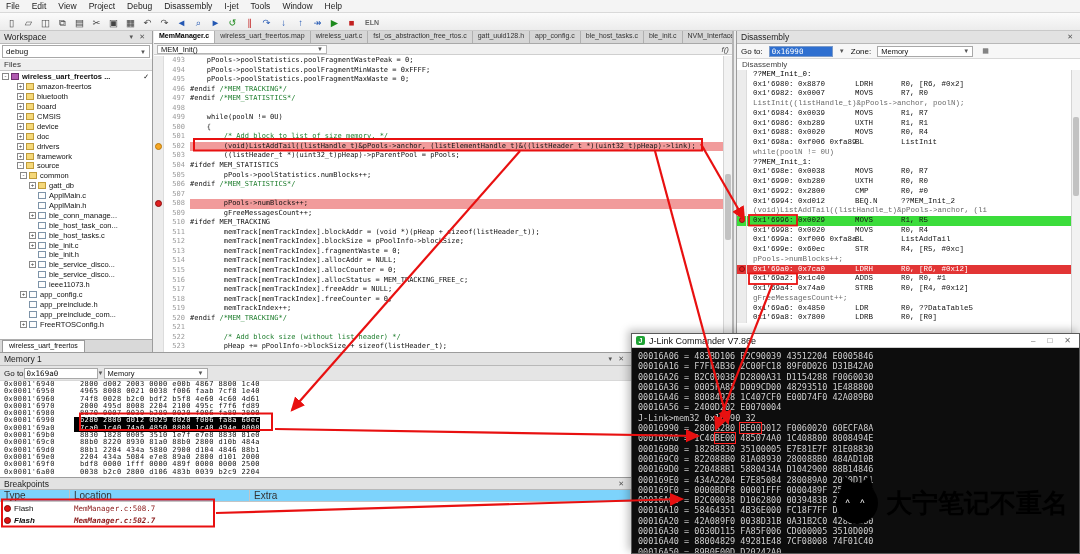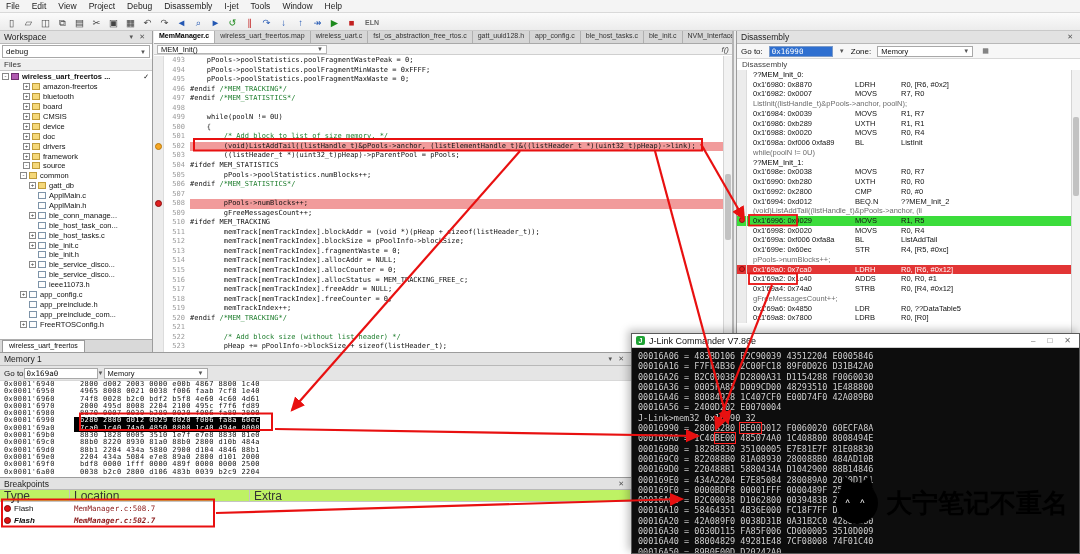--- a/index.html
+++ b/index.html
@@ -72,7 +72,7 @@
   .gsel{height:11px;border:1px solid #a8a8a8;background:#fff;font-size:7.5px;display:flex;align-items:center;padding:0 3px;width:96px}
   .gsel .sp{flex:1}
   #dinner{height:11px;font-size:8px;color:#444;padding:0 5px;display:flex;align-items:center}
-  #dlines{position:absolute;left:0;top:39px;right:9px;bottom:0;overflow:hidden;font-family:Liberation Sans, sans-serif;font-size:7.5px}
+  #dlines{position:absolute;left:0;top:39px;right:9px;bottom:0;overflow:hidden;font-family:Liberation Mono, monospace;font-size:7.5px}
   .dl{display:flex;height:9.74px;line-height:9.74px;white-space:pre}
   .dl .dmargin{width:10px;background:#ececec;border-right:1px solid #dcdcdc;flex:0 0 auto}
   .dl .dmargin .dot{width:6px;height:6px}

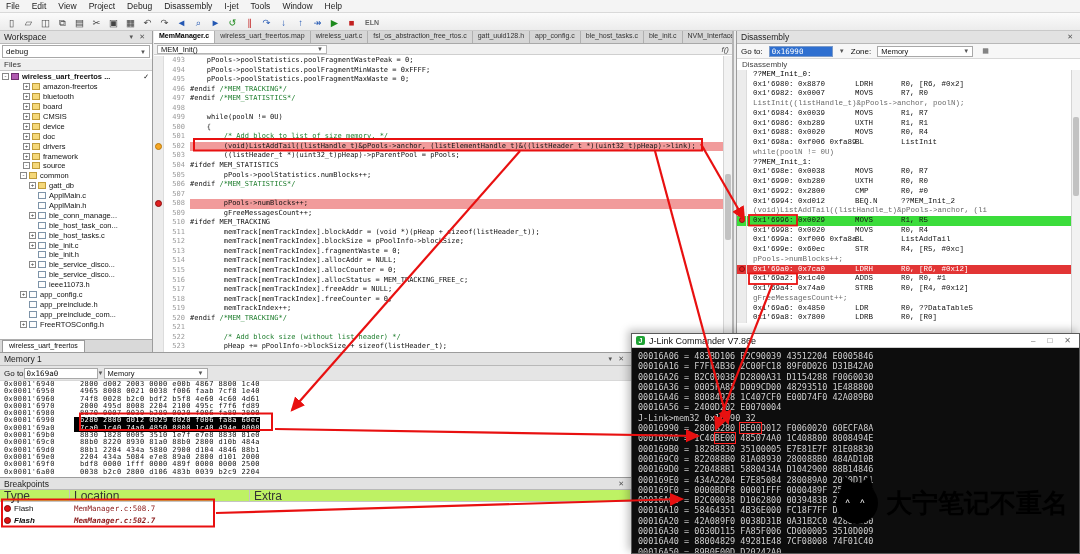--- a/index.html
+++ b/index.html
@@ -29,7 +29,7 @@
   .fhdr{height:12px;background:#efefef;border-bottom:1px solid #c9c9c9;font-size:8px;display:flex;align-items:center;padding:0 4px;color:#333}
   #tree{position:absolute;left:0;top:39px;bottom:13px;right:0;overflow:hidden;padding-top:2px}
   .trow{display:flex;align-items:center;height:9.9px;font-size:7.5px;white-space:nowrap;padding-right:3px}
-  .trow.d0{padding-left:2px}.trow.d1{padding-left:23px}.trow.d2{padding-left:20px}.trow.d3{padding-left:29px}
+  .trow.d0{padding-left:2px}.trow.d1{padding-left:17px}.trow.d2{padding-left:20px}.trow.d3{padding-left:29px}
   .exp{width:7px;height:7px;border:1px solid #888;background:#fff;font-size:6px;line-height:5px;text-align:center;color:#333;margin-right:2px;flex:0 0 auto}
   .exp:empty{visibility:hidden}
   .ticon{width:8px;height:7px;margin-right:3px;flex:0 0 auto;border:1px solid #8a8a6a}

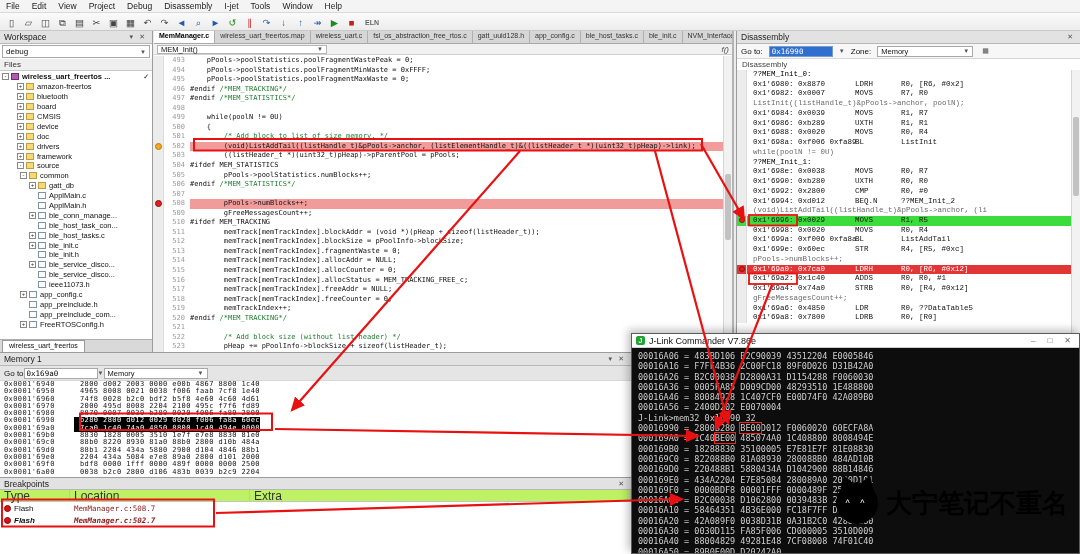--- a/index.html
+++ b/index.html
@@ -99,7 +99,7 @@
 
   
   #bpts{position:absolute;left:0;top:477px;width:632px;height:77px;background:#fff;border-top:1px solid #9c9c9c;border-right:1px solid #9c9c9c}
-  #bphdr{height:12px;display:flex;background:#bef264;border-bottom:1px solid #c4c4c4;font-size:12px;color:#333}
+  #bphdr{height:12px;display:flex;background:#7dd3fc;border-bottom:1px solid #c4c4c4;font-size:10px;color:#333}
   #bphdr .c{padding:0 4px;border-right:1px solid #c4c4c4;display:flex;align-items:center}
   .cw-type{width:70px}.cw-loc{width:180px}.cw-extra{flex:1}
   .bprow{height:12px;display:flex;align-items:center;font-size:8px}

